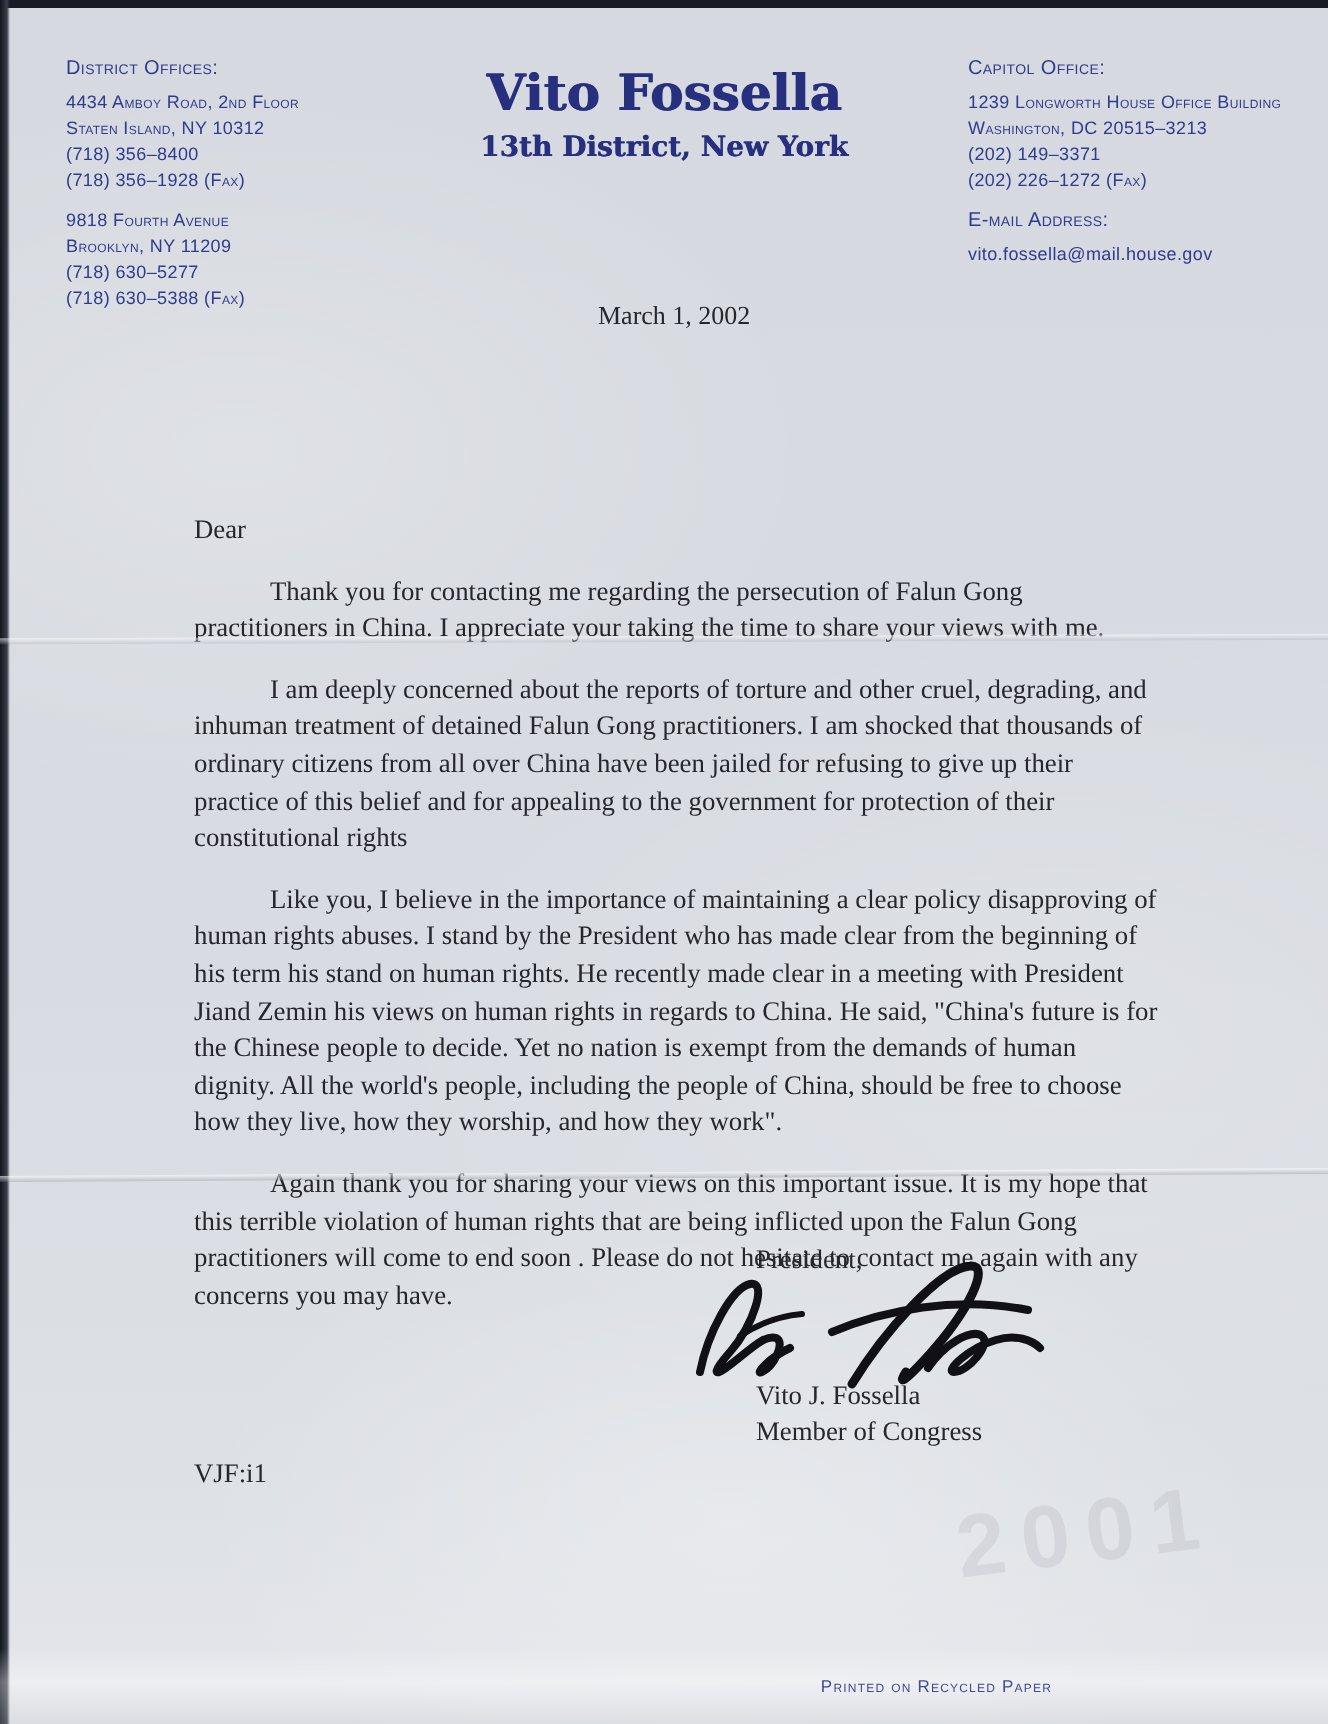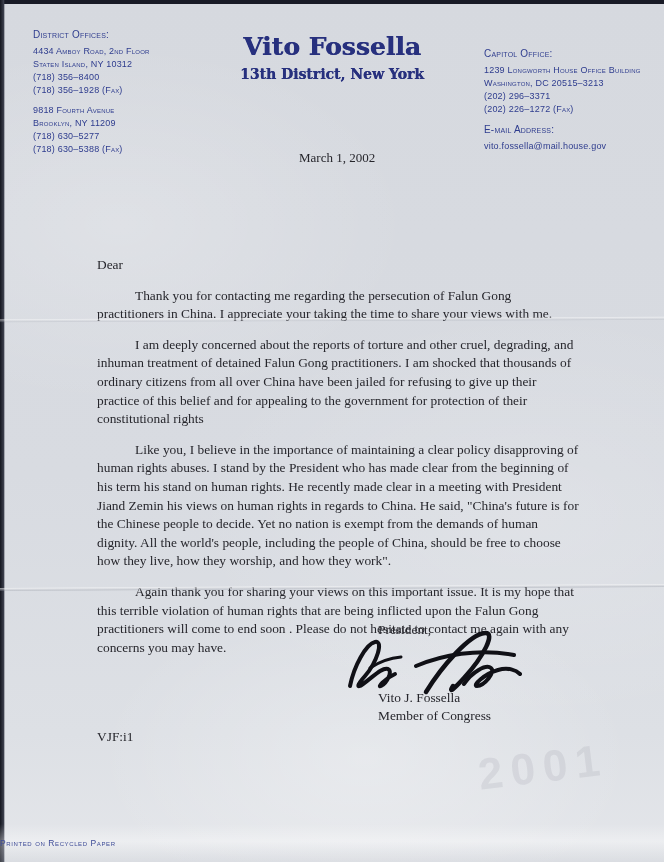--- a/index.html
+++ b/index.html
@@ -41,7 +41,7 @@
     letter-spacing: 0.2px;
   }
   .lh-district { left: 33px; top: 28px; width: 160px; }
-  .lh-capitol  { left: 484px; top: 28px; width: 176px; margin-top: 19px; }
+  .lh-capitol  { left: 484px; top: 28px; width: 176px; }
   .lh-heading { font-weight: 400; font-variant: small-caps; font-size: 10px; margin-bottom: 4px; }
   .lh-line { font-variant: small-caps; }
   .lh-gap { height: 7px; }

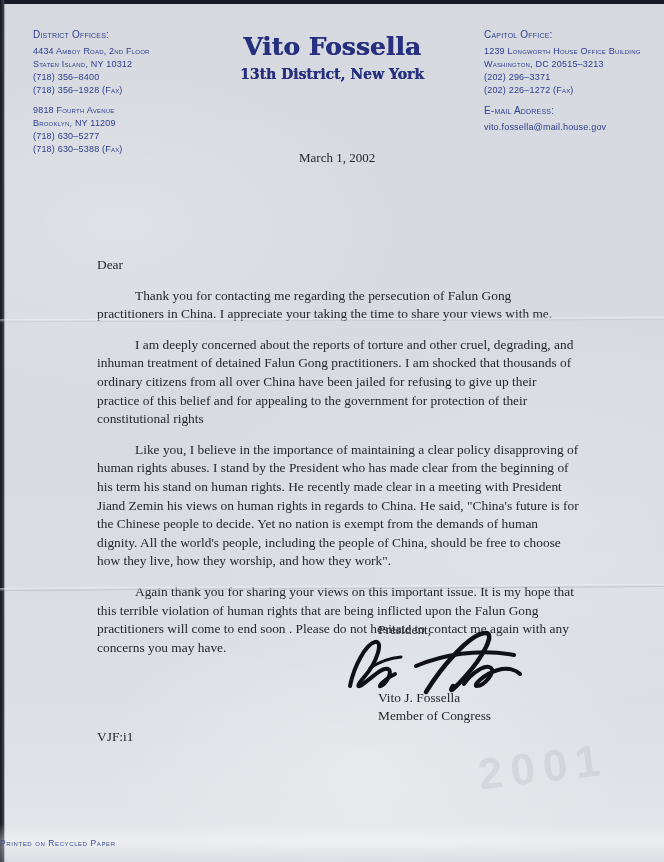--- a/index.html
+++ b/index.html
@@ -126,7 +126,7 @@
     <div class="lh-heading">Capitol Office:</div>
     <div class="lh-line">1239 Longworth House Office Building</div>
     <div class="lh-line">Washington, DC 20515–3213</div>
-    <div class="lh-line">(202) 296–3371</div>
+    <div class="lh-line">(202) 149–3371</div>
     <div class="lh-line">(202) 226–1272 (Fax)</div>
     <div class="lh-gap"></div>
     <div class="lh-heading">E-mail Address:</div>

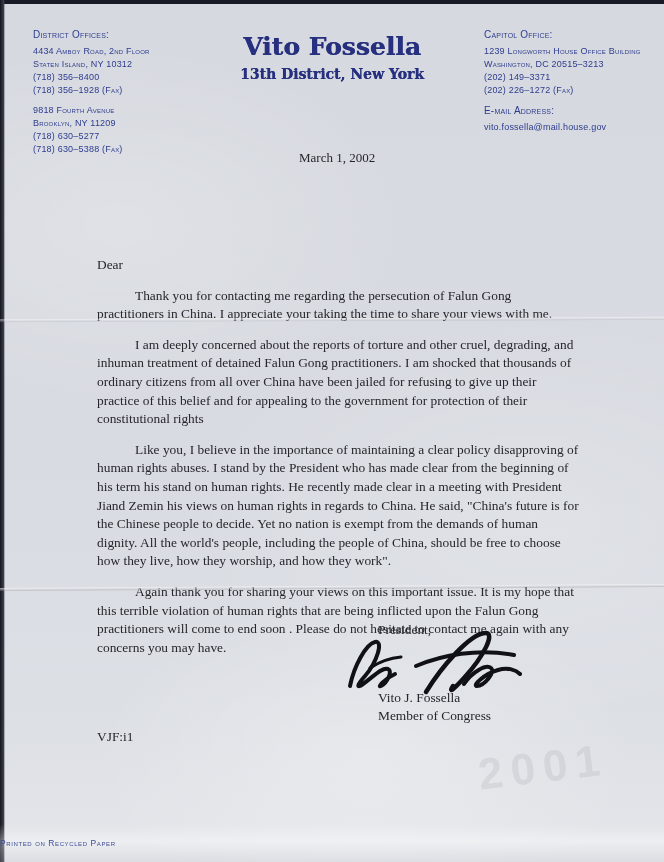--- a/index.html
+++ b/index.html
@@ -89,7 +89,7 @@
 
   .footer-note {
     position: absolute; left: 0; top: 838px; width: 526px;
-    text-align: left;
+    text-align: right;
     font-family: "Liberation Sans", sans-serif;
     font-variant: small-caps;
     font-size: 8.5px; letter-spacing: 0.6px;

